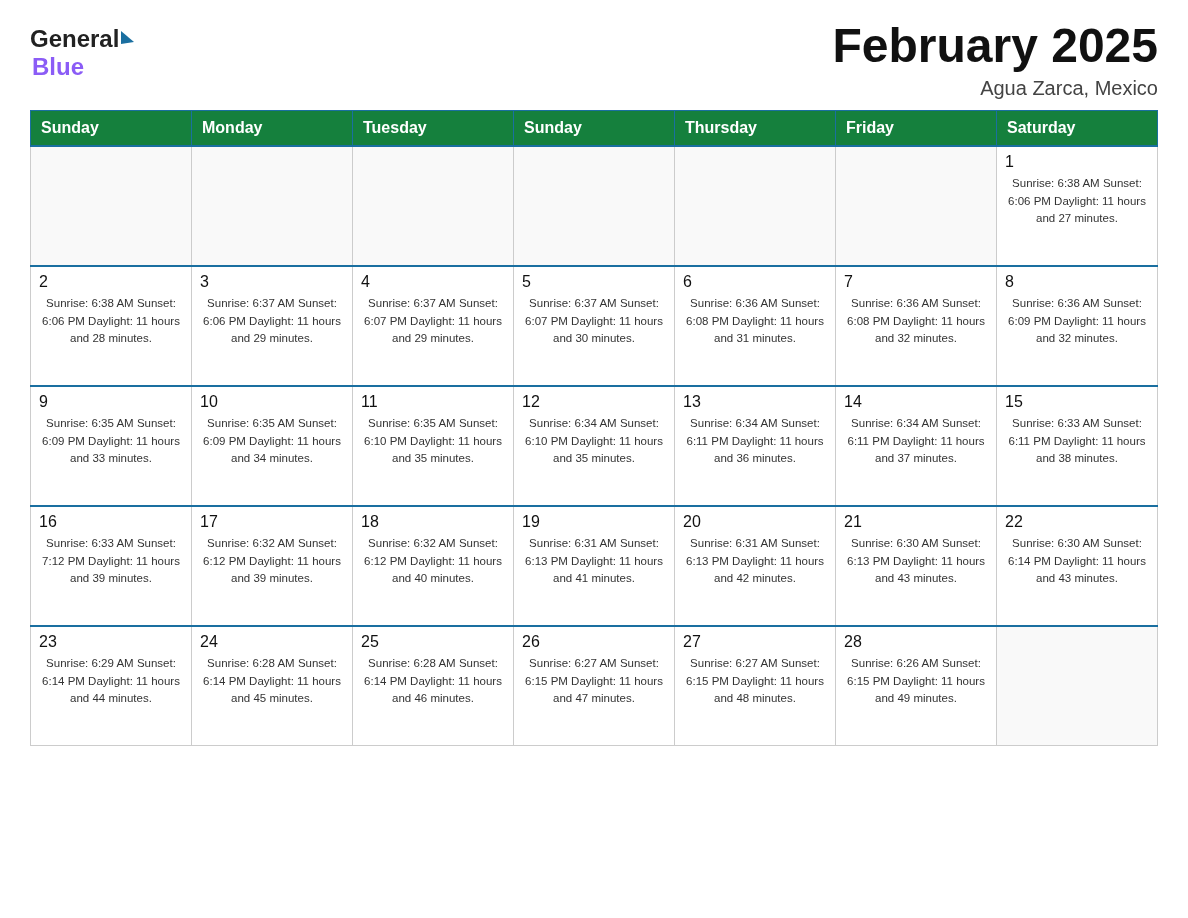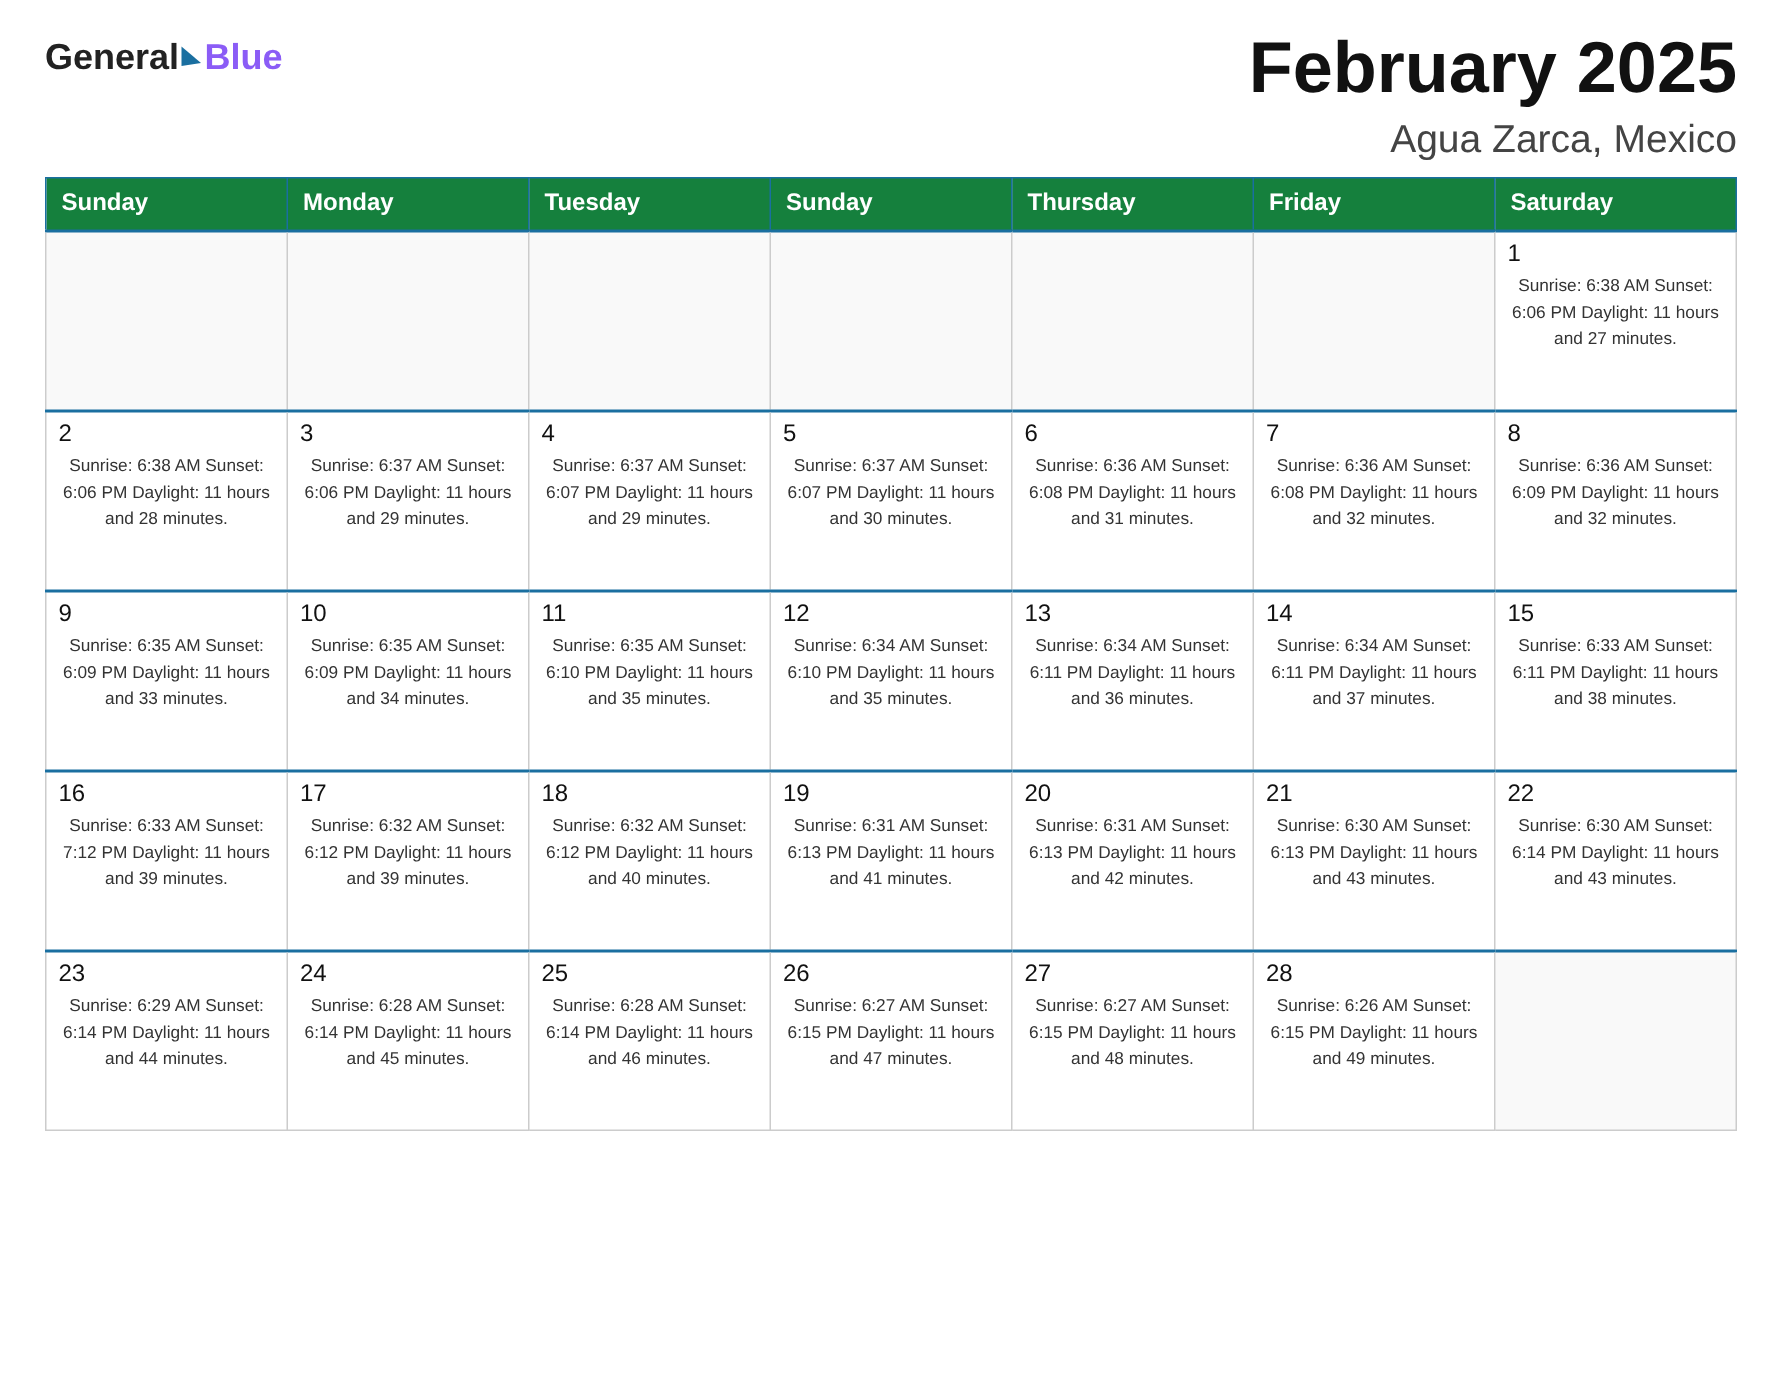--- a/index.html
+++ b/index.html
@@ -78,7 +78,7 @@
     
     .logo-wrapper {
       display: flex;
-      flex-direction: row;
+      flex-direction: column;
       padding-top: 5px;
     }
     .logo-row1 {

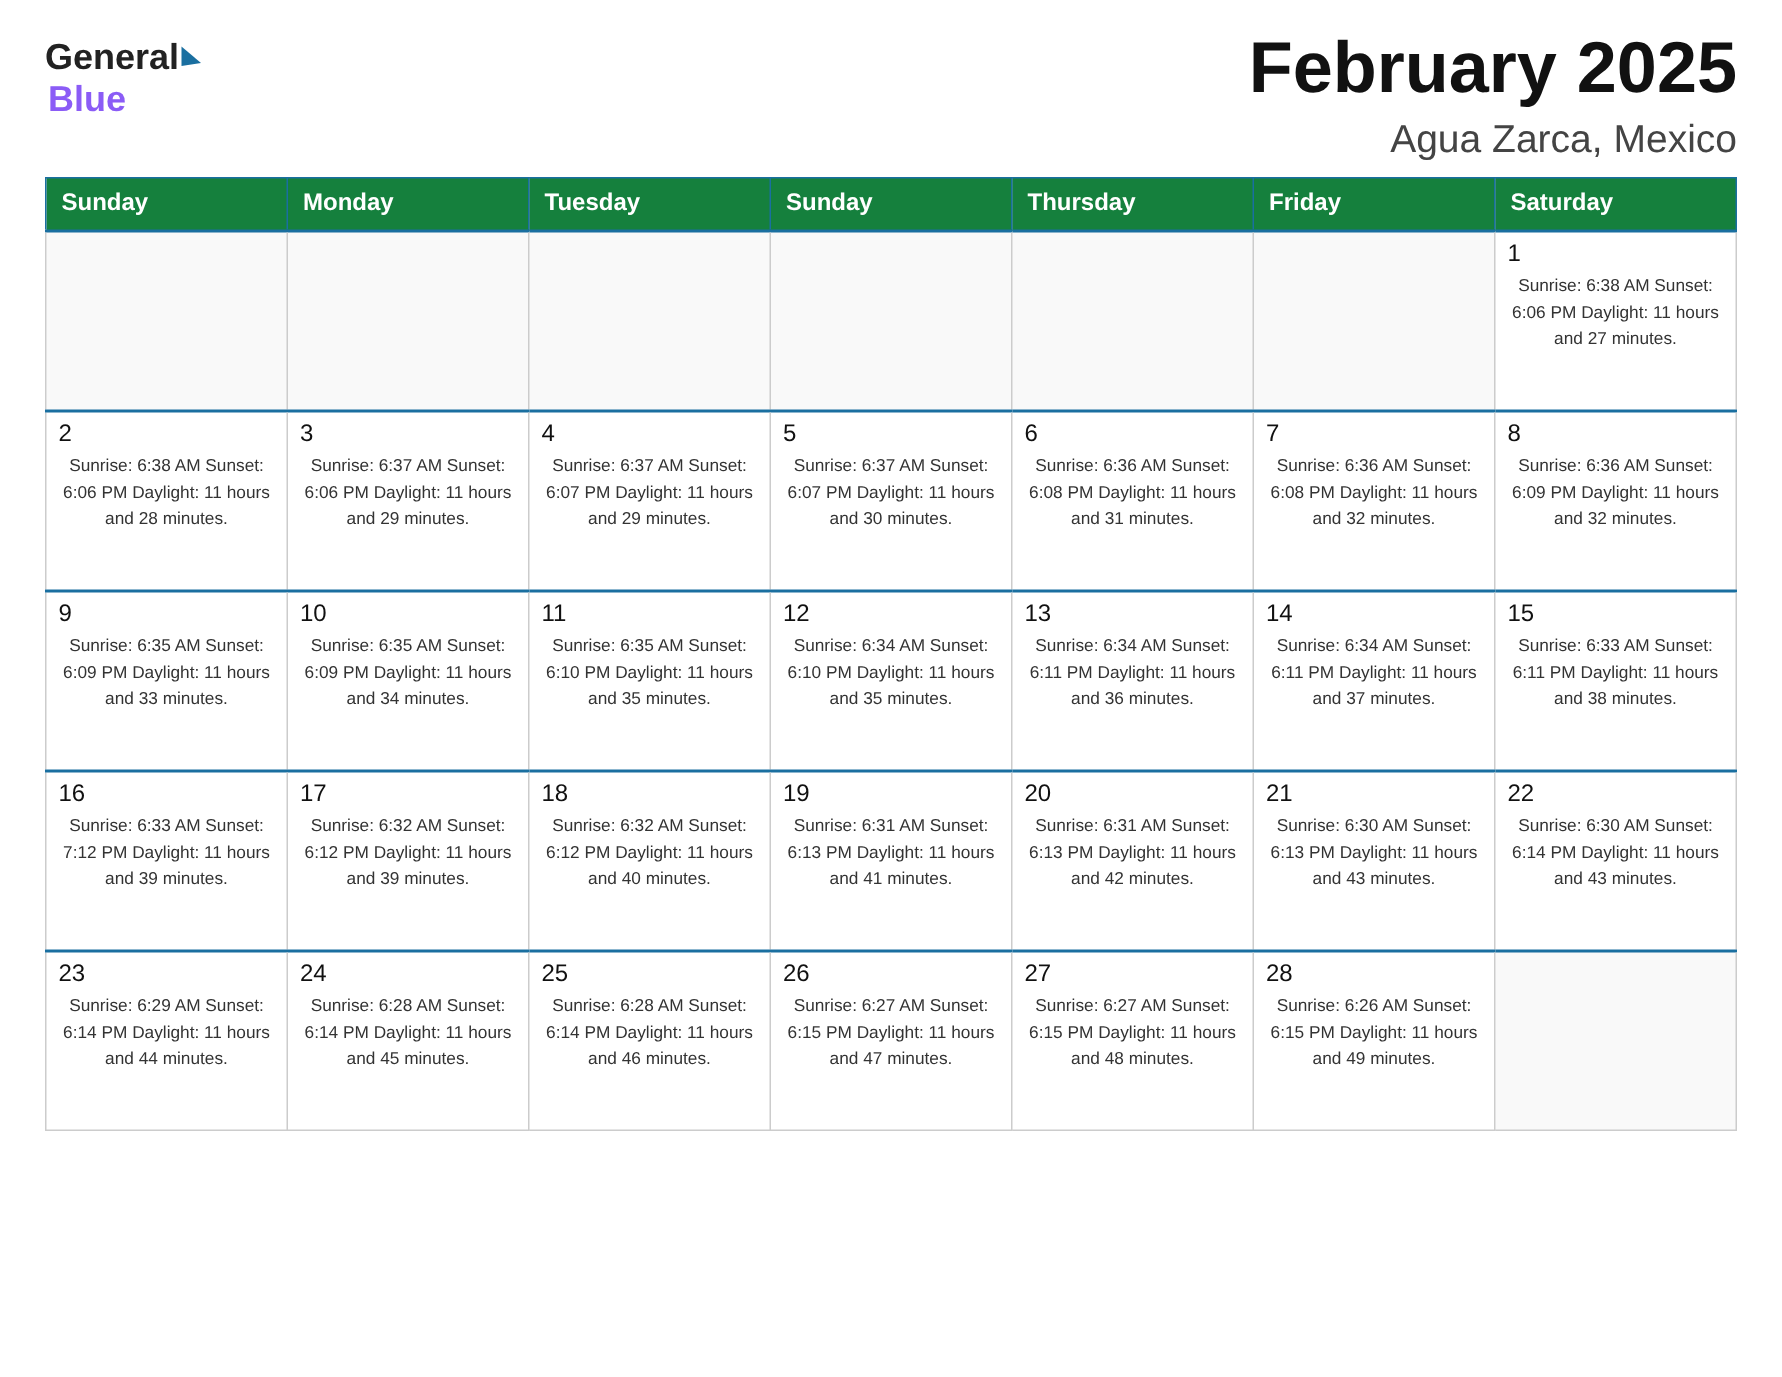--- a/index.html
+++ b/index.html
@@ -27,7 +27,7 @@
       line-height: 1.1;
     }
     .title-block h2 {
-      font-size: 26px;
+      font-size: 20px;
       font-weight: normal;
       color: #444;
       margin-top: 4px;

